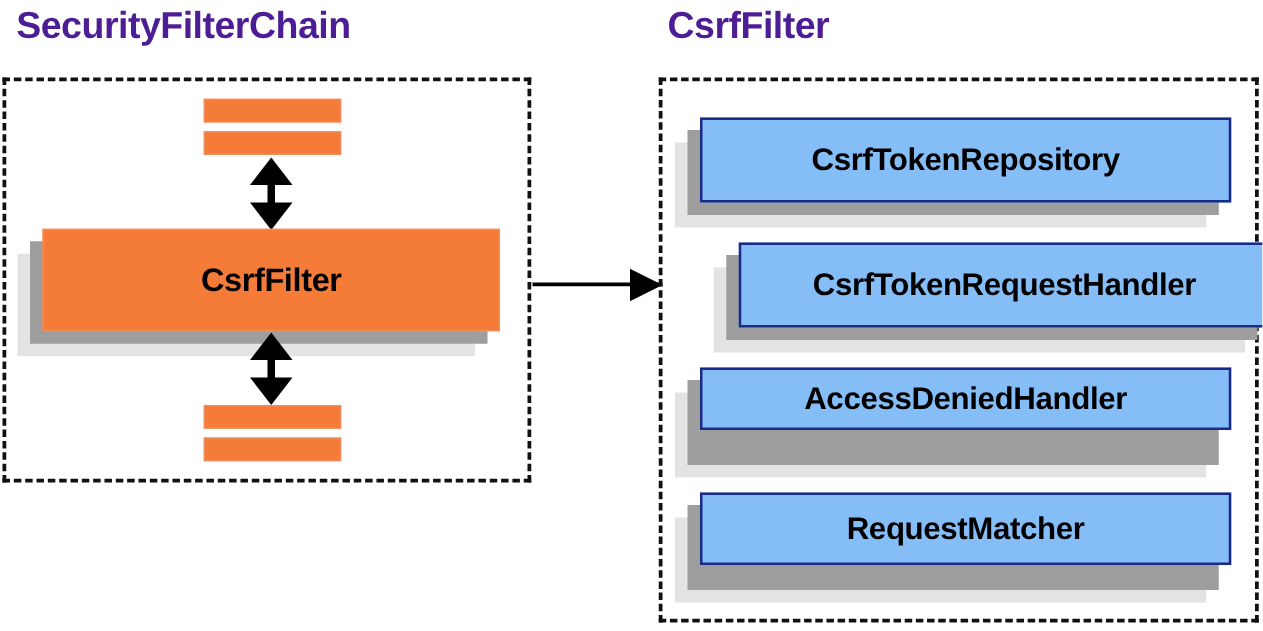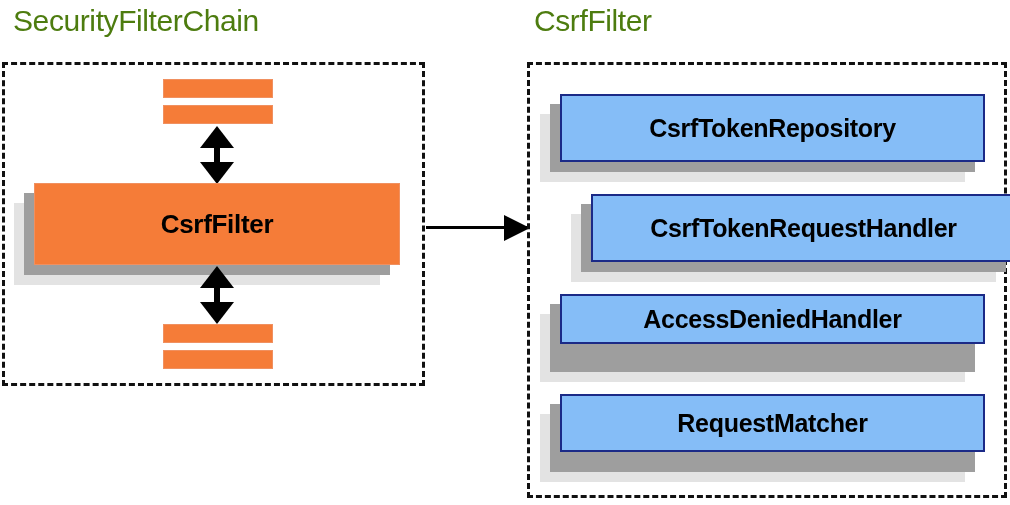--- a/index.html
+++ b/index.html
@@ -25,8 +25,8 @@
   .panel-title {
     position: absolute;
     font-size: 30px;
-    font-weight: normal;
-    color: #4d7c0f;
+    font-weight: bold;
+    color: #4c1d95;
     letter-spacing: -0.4px;
     line-height: 34px;
     white-space: nowrap;

